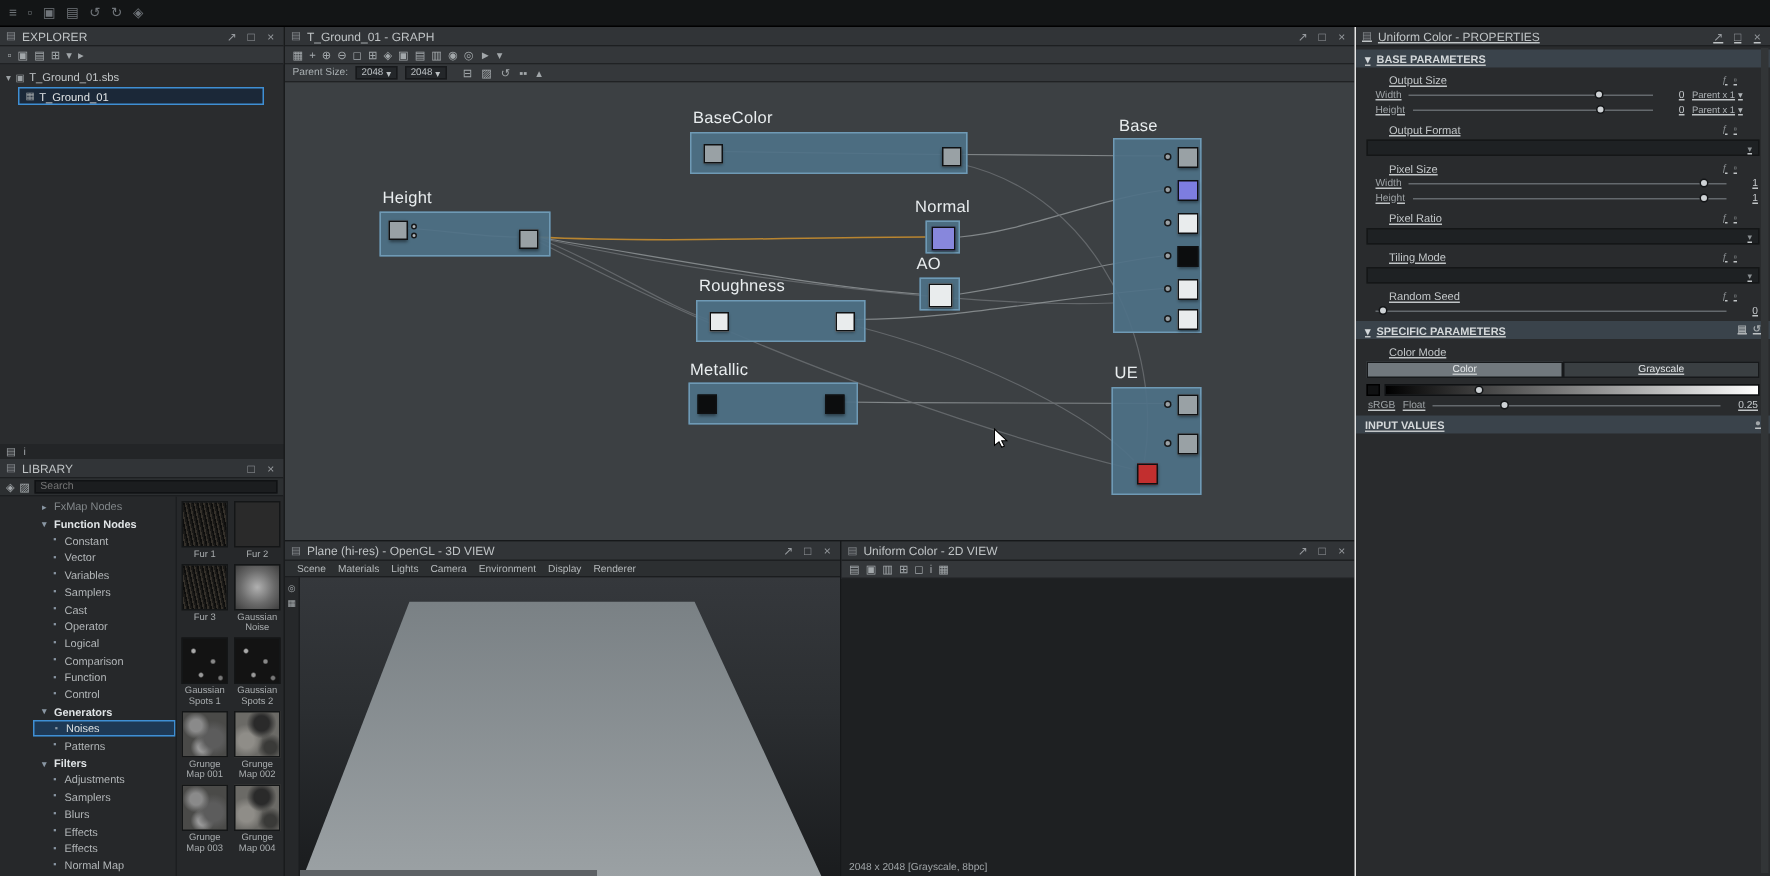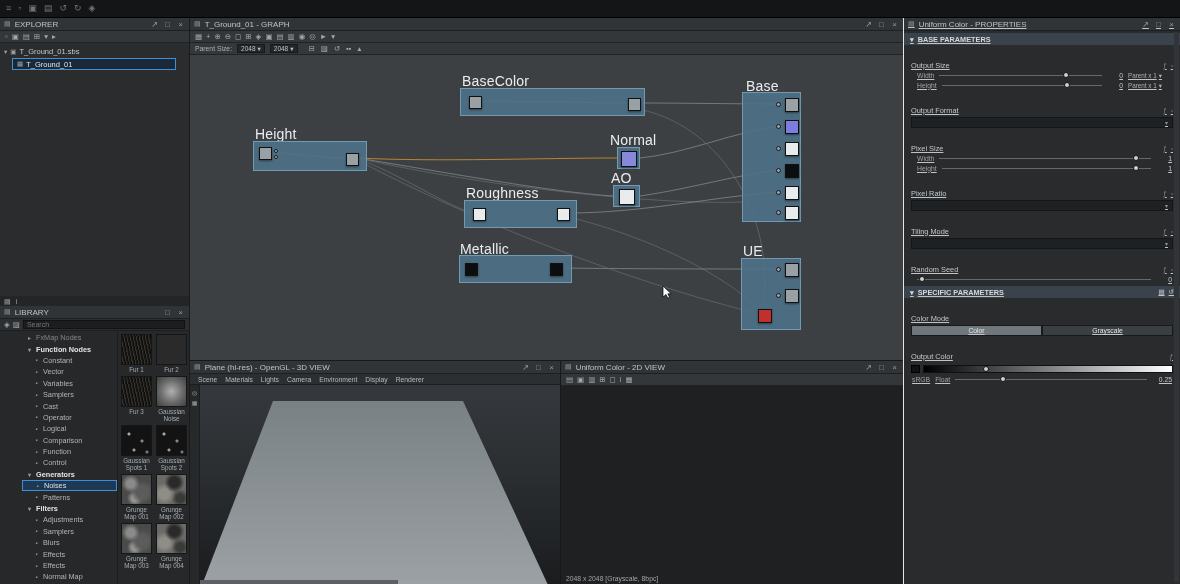--- a/index.html
+++ b/index.html
@@ -92,7 +92,7 @@
 .sec{height:12px;background:#3a434b;display:flex;align-items:center;gap:4px;padding:0 6px;font-size:7.3px;font-weight:bold;color:#d4d8da;margin-top:2px;}
 .sec .spacer{flex:1;}
 .sec .ticon{font-size:6.5px;}
-.prow{display:flex;align-items:center;gap:4px;height:10px;padding:0 7px;margin-top:15px;font-size:7.4px;color:#c4c8ca;}
+.prow{display:flex;align-items:center;gap:4px;height:10px;padding:0 22px;margin-top:3px;font-size:7.4px;color:#c4c8ca;}
 .prow .mini{margin-left:auto;display:flex;gap:4px;color:#8b9093;font-size:6.5px;}
 .srow{display:flex;align-items:center;gap:5px;height:10px;padding:0 8px 0 13px;font-size:6.8px;color:#9ea3a6;}
 .slider{position:relative;flex:1;height:8px;}

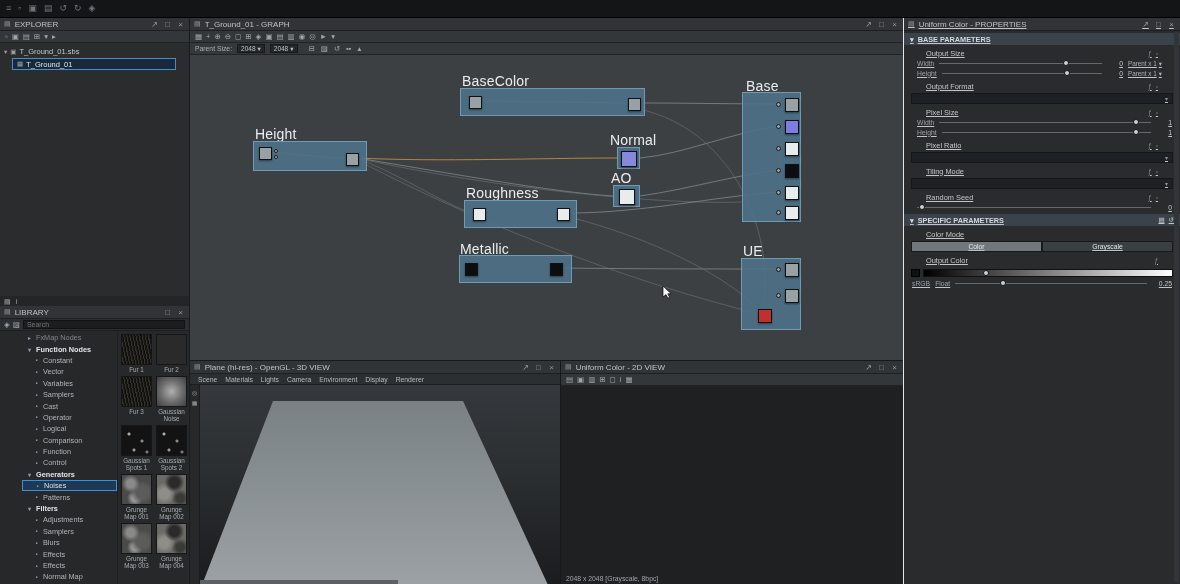--- a/index.html
+++ b/index.html
@@ -61,7 +61,7 @@
 .w.dk{stroke:#6d7174;}
 .w.orange{stroke:#c0892f;stroke-width:1;opacity:.95;}
 .gframe{position:absolute;background:rgba(78,113,135,.92);border:1px solid #6f9ab5;}
-.glabel{position:absolute;color:#e9edef;font-size:14px;letter-spacing:.2px;}
+.glabel{position:absolute;color:#e9edef;font-size:11px;letter-spacing:.2px;}
 .gnode{position:absolute;width:13px;height:13px;background:#c8cdd0;border:1px solid #0f1113;box-shadow:0 1px 2px rgba(0,0,0,.45);}
 .n-white{background:#e9eced;} .n-black{background:#0c0d0e;} .n-gray{background:#99a1a5;}
 .n-purple{background:#8787dc;} .n-blue{background:#7d7de0;} .n-red{background:#c22f2f;}

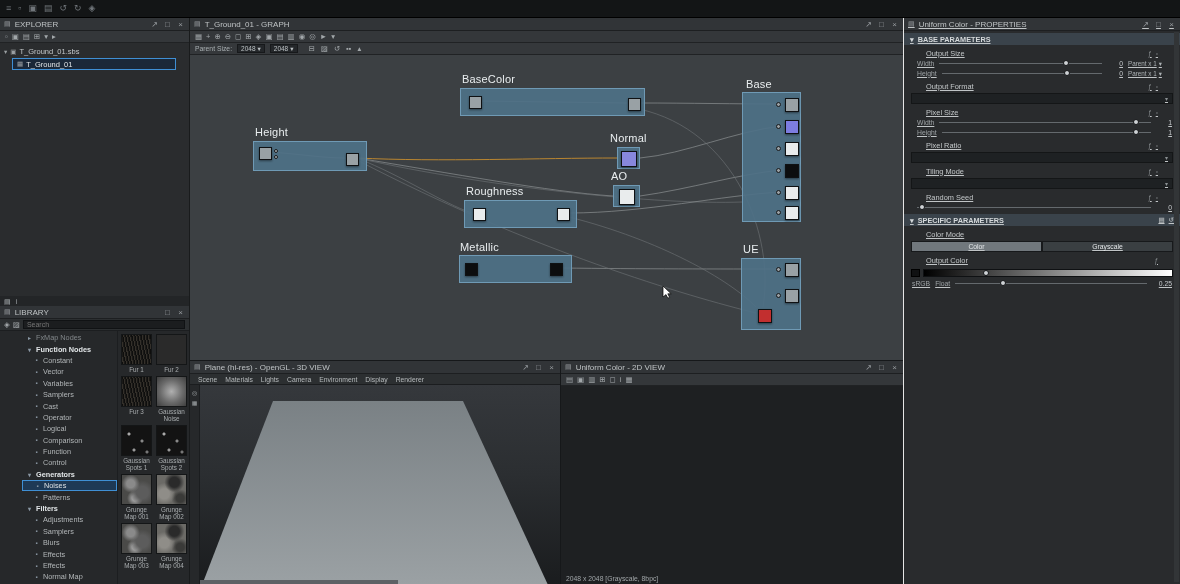--- a/index.html
+++ b/index.html
@@ -646,12 +646,6 @@
       <span class="b">Grayscale</span>
     </div>
 
-    <div class="prow">
-      <span>Output Color</span>
-      <span class="mini">
-        <span>ƒ</span>
-      </span>
-    </div>
     <div class="ramp-row">
       <span class="swatch"></span>
       <span class="ramp">

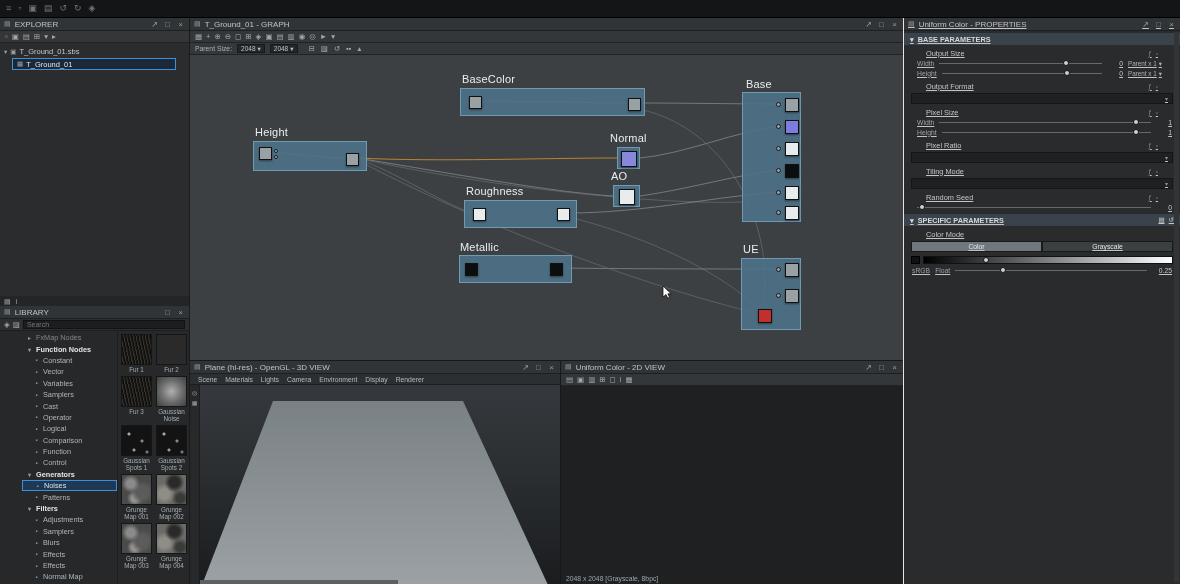--- a/index.html
+++ b/index.html
@@ -662,6 +662,14 @@
       <span class="val" style="width:20px;">0.25</span>
     </div>
 
+    <div class="sec">
+      <span>INPUT VALUES</span>
+      <span class="spacer"></span>
+      <span style="display:flex;gap:4px;">
+
+      <span class="ticon">●</span>
+        </span>
+    </div>
 
     <div class="vscroll"></div>
   </div>

